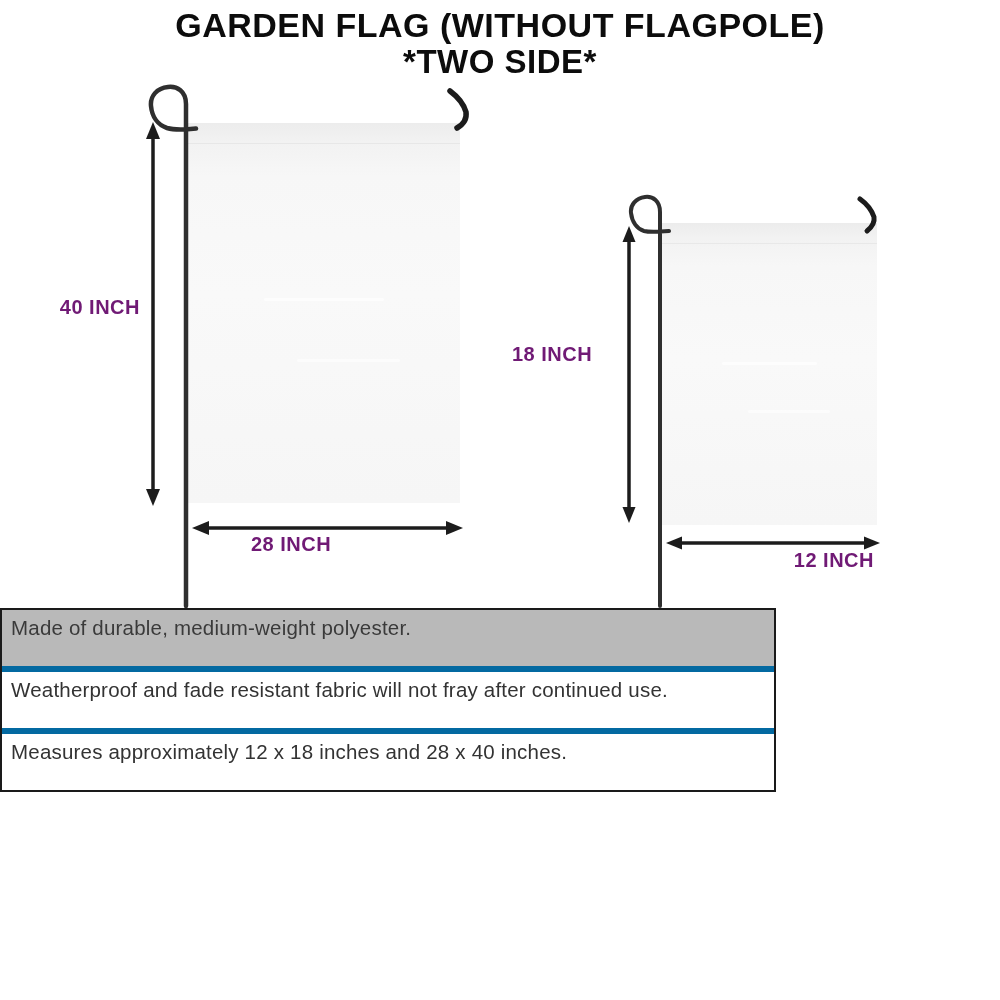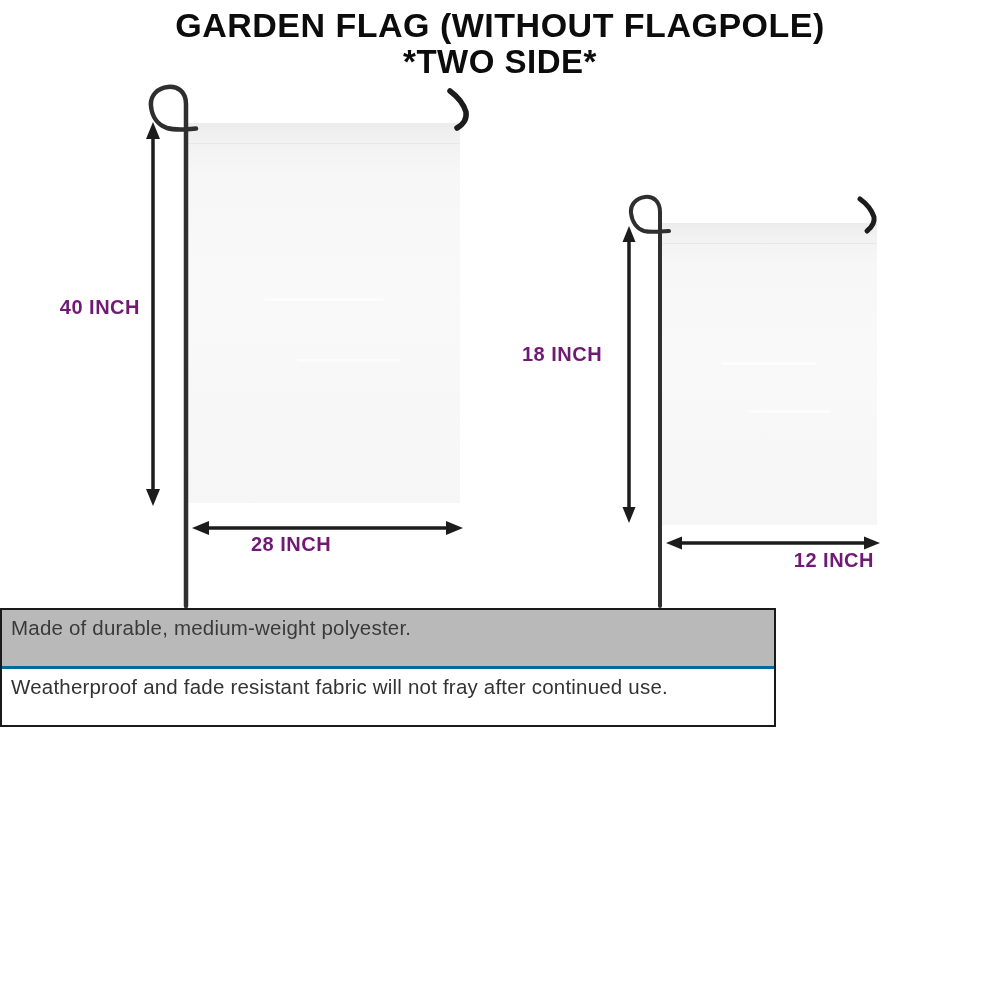--- a/index.html
+++ b/index.html
@@ -27,7 +27,7 @@
   .dim-label{position:absolute;font-size:20px;font-weight:700;color:#701a75;letter-spacing:.5px;}
   #label-h-large{left:40px;top:296px;width:100px;text-align:right;}
   #label-w-large{left:251px;top:533px;width:140px;text-align:left;}
-  #label-h-small{left:512px;top:343px;width:100px;text-align:center;}
+  #label-h-small{left:512px;top:343px;width:100px;text-align:left;}
   #label-w-small{left:734px;top:549px;width:140px;text-align:right;}
   
   #feature-table{

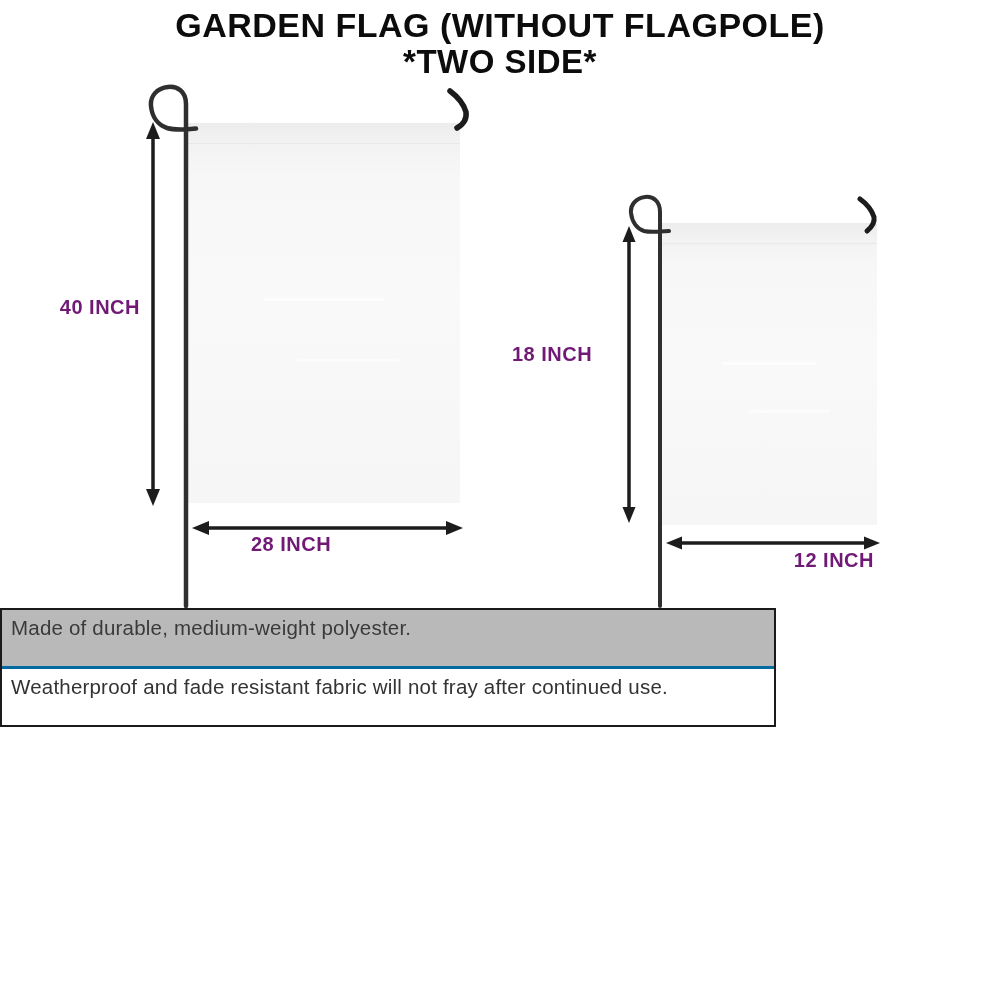--- a/index.html
+++ b/index.html
@@ -35,7 +35,7 @@
     border:2px solid #1a1a1a;background:#ffffff;
   }
   .feature-row{
-    height:51px;border-bottom:3px solid #0369a1;
+    height:51px;border-bottom:6px solid #0369a1;
     padding:5px 0 0 9px;font-size:20.5px;color:#3a3a3a;
     letter-spacing:.2px;line-height:26px;
   }

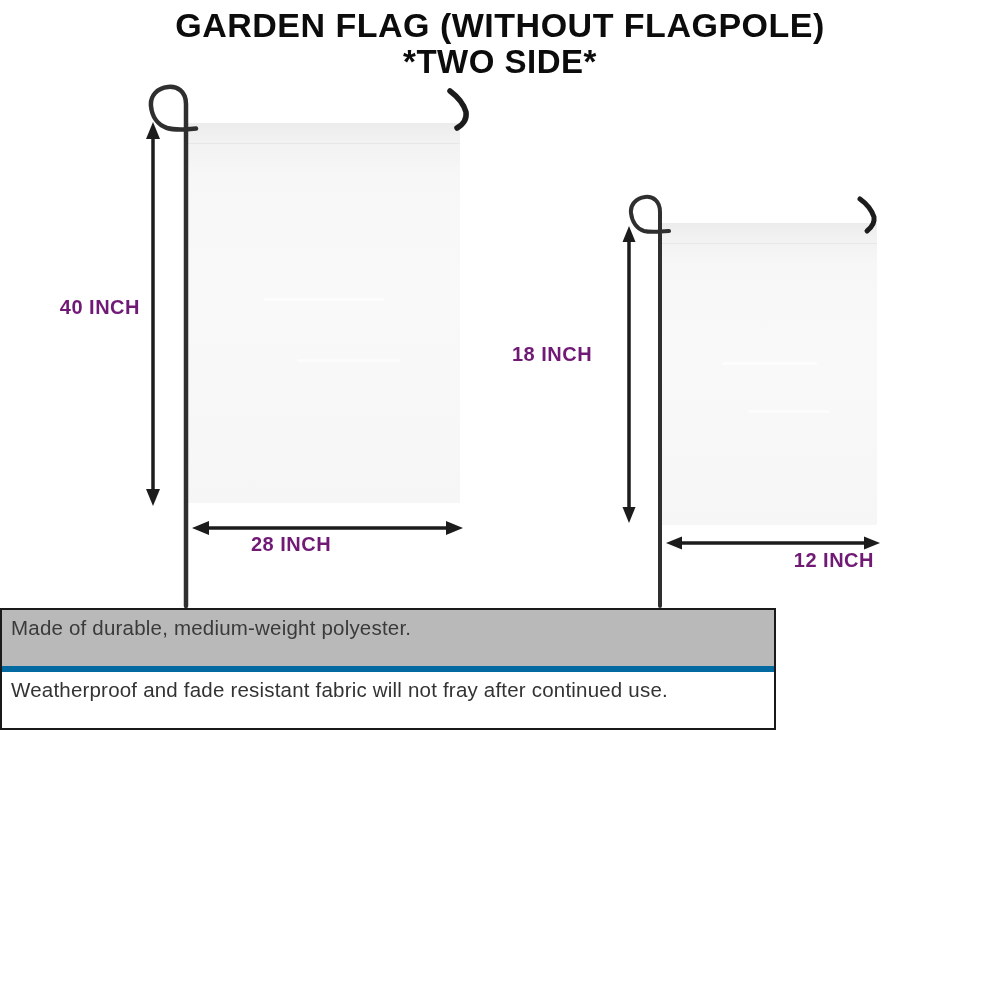--- a/index.html
+++ b/index.html
@@ -109,6 +109,7 @@
   <div id="feature-table">
     <div class="feature-row row-gray">Made of durable, medium-weight polyester.</div>
     <div class="feature-row row-white">Weatherproof and fade resistant fabric will not fray after continued use.</div>
+    <div class="feature-row row-white">Measures approximately 12 x 18 inches and 28 x 40 inches.</div>
   </div>
 
 </div>

